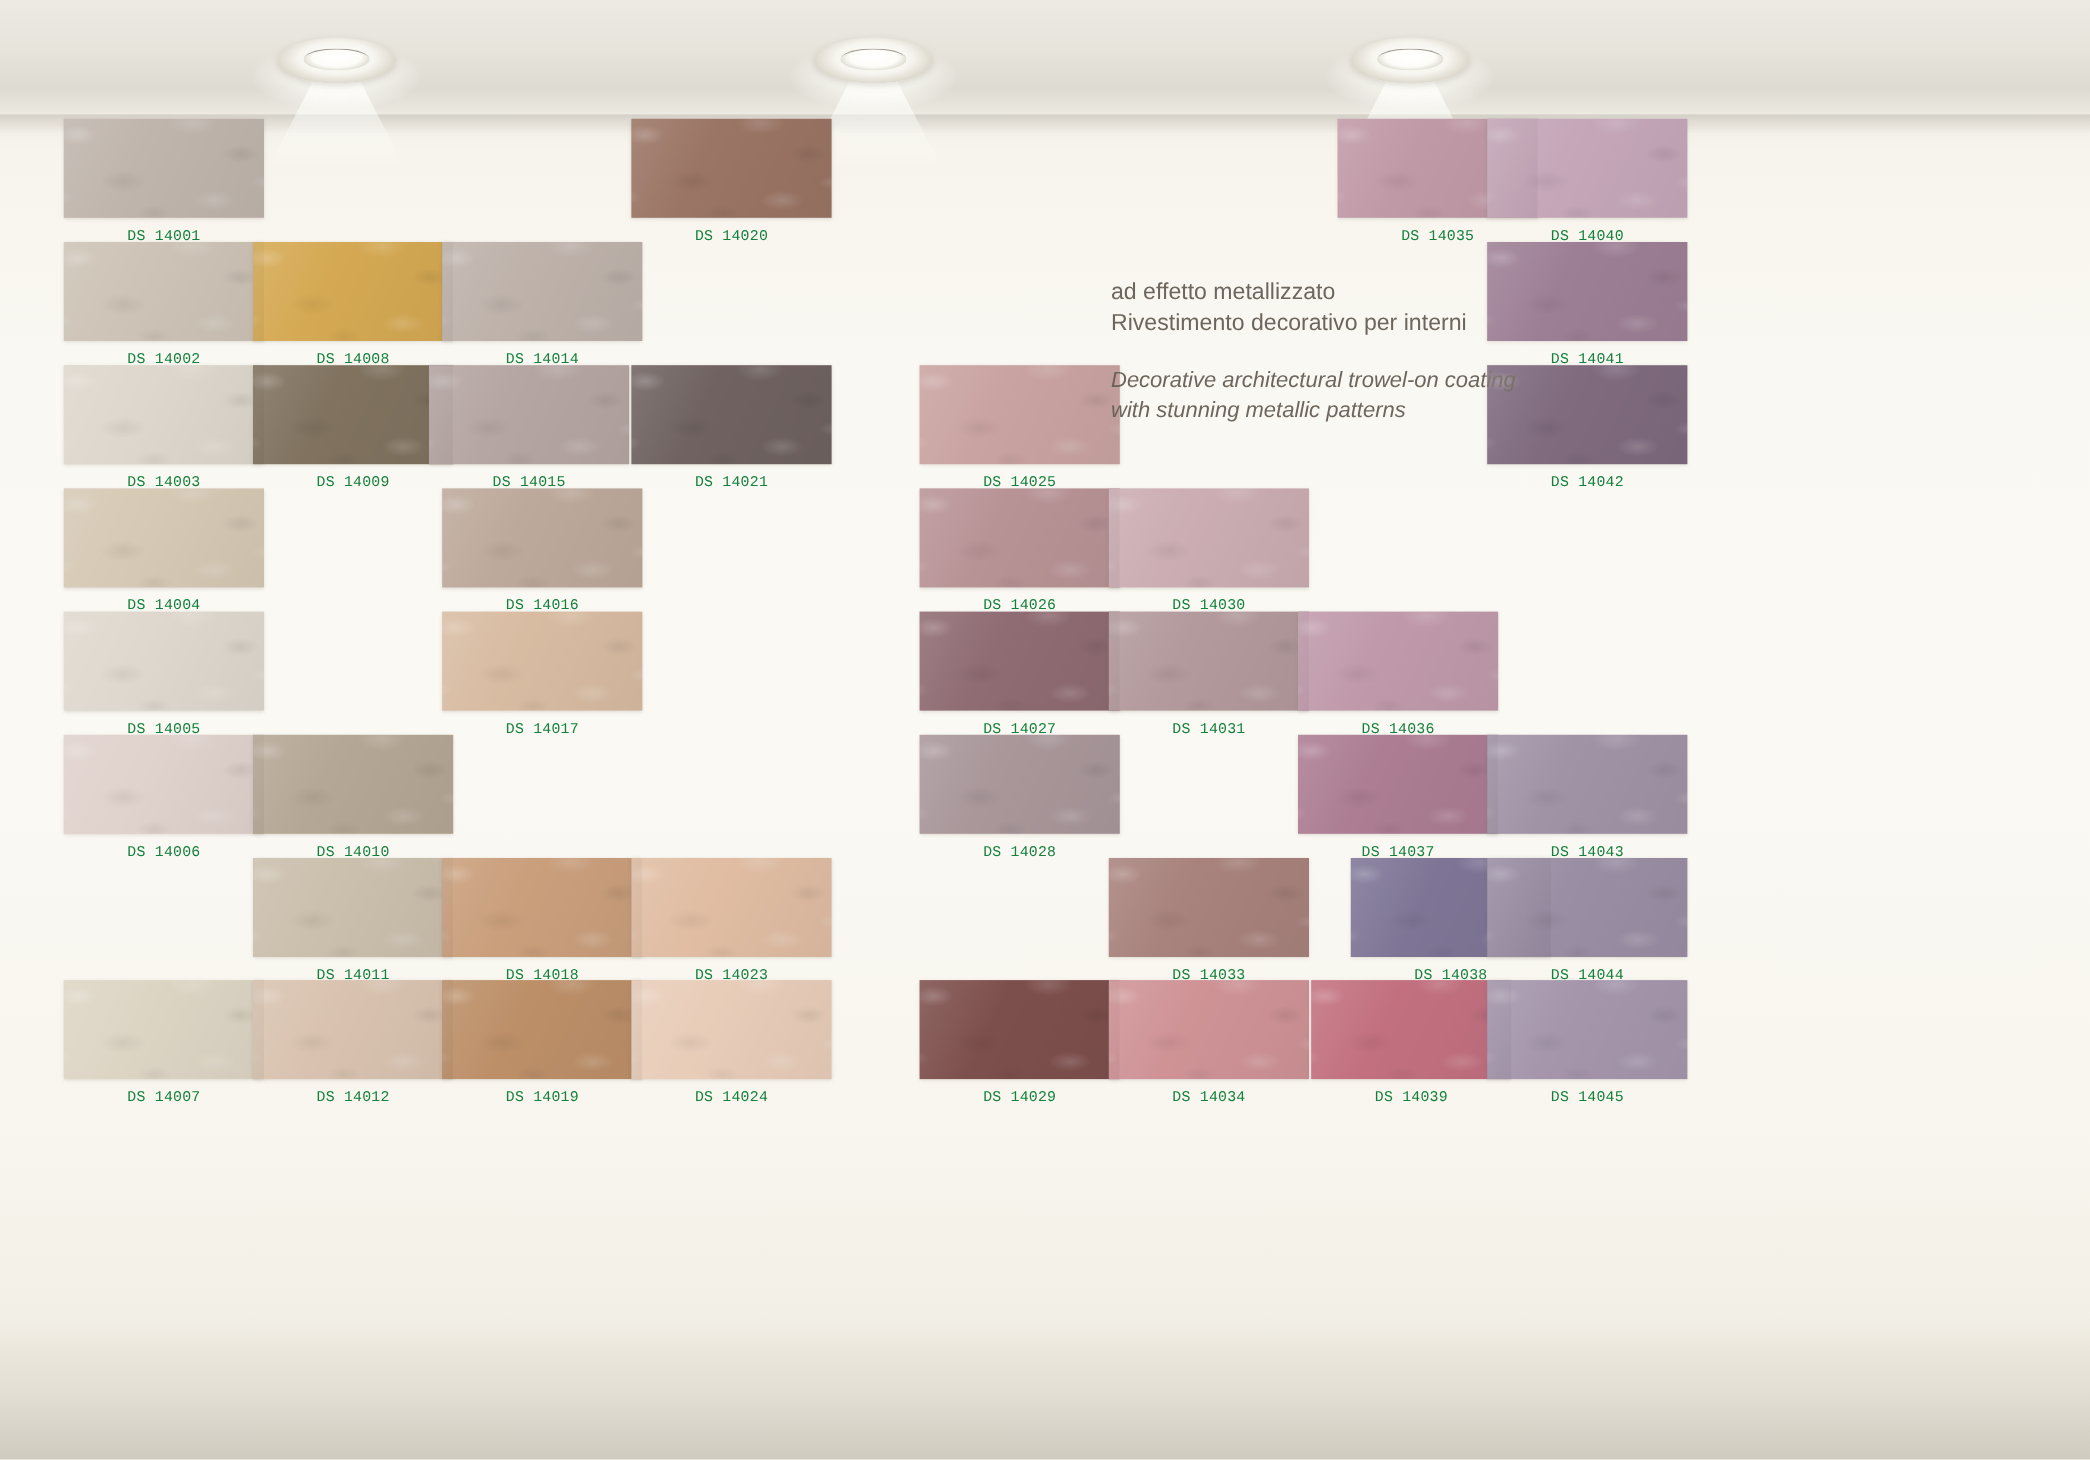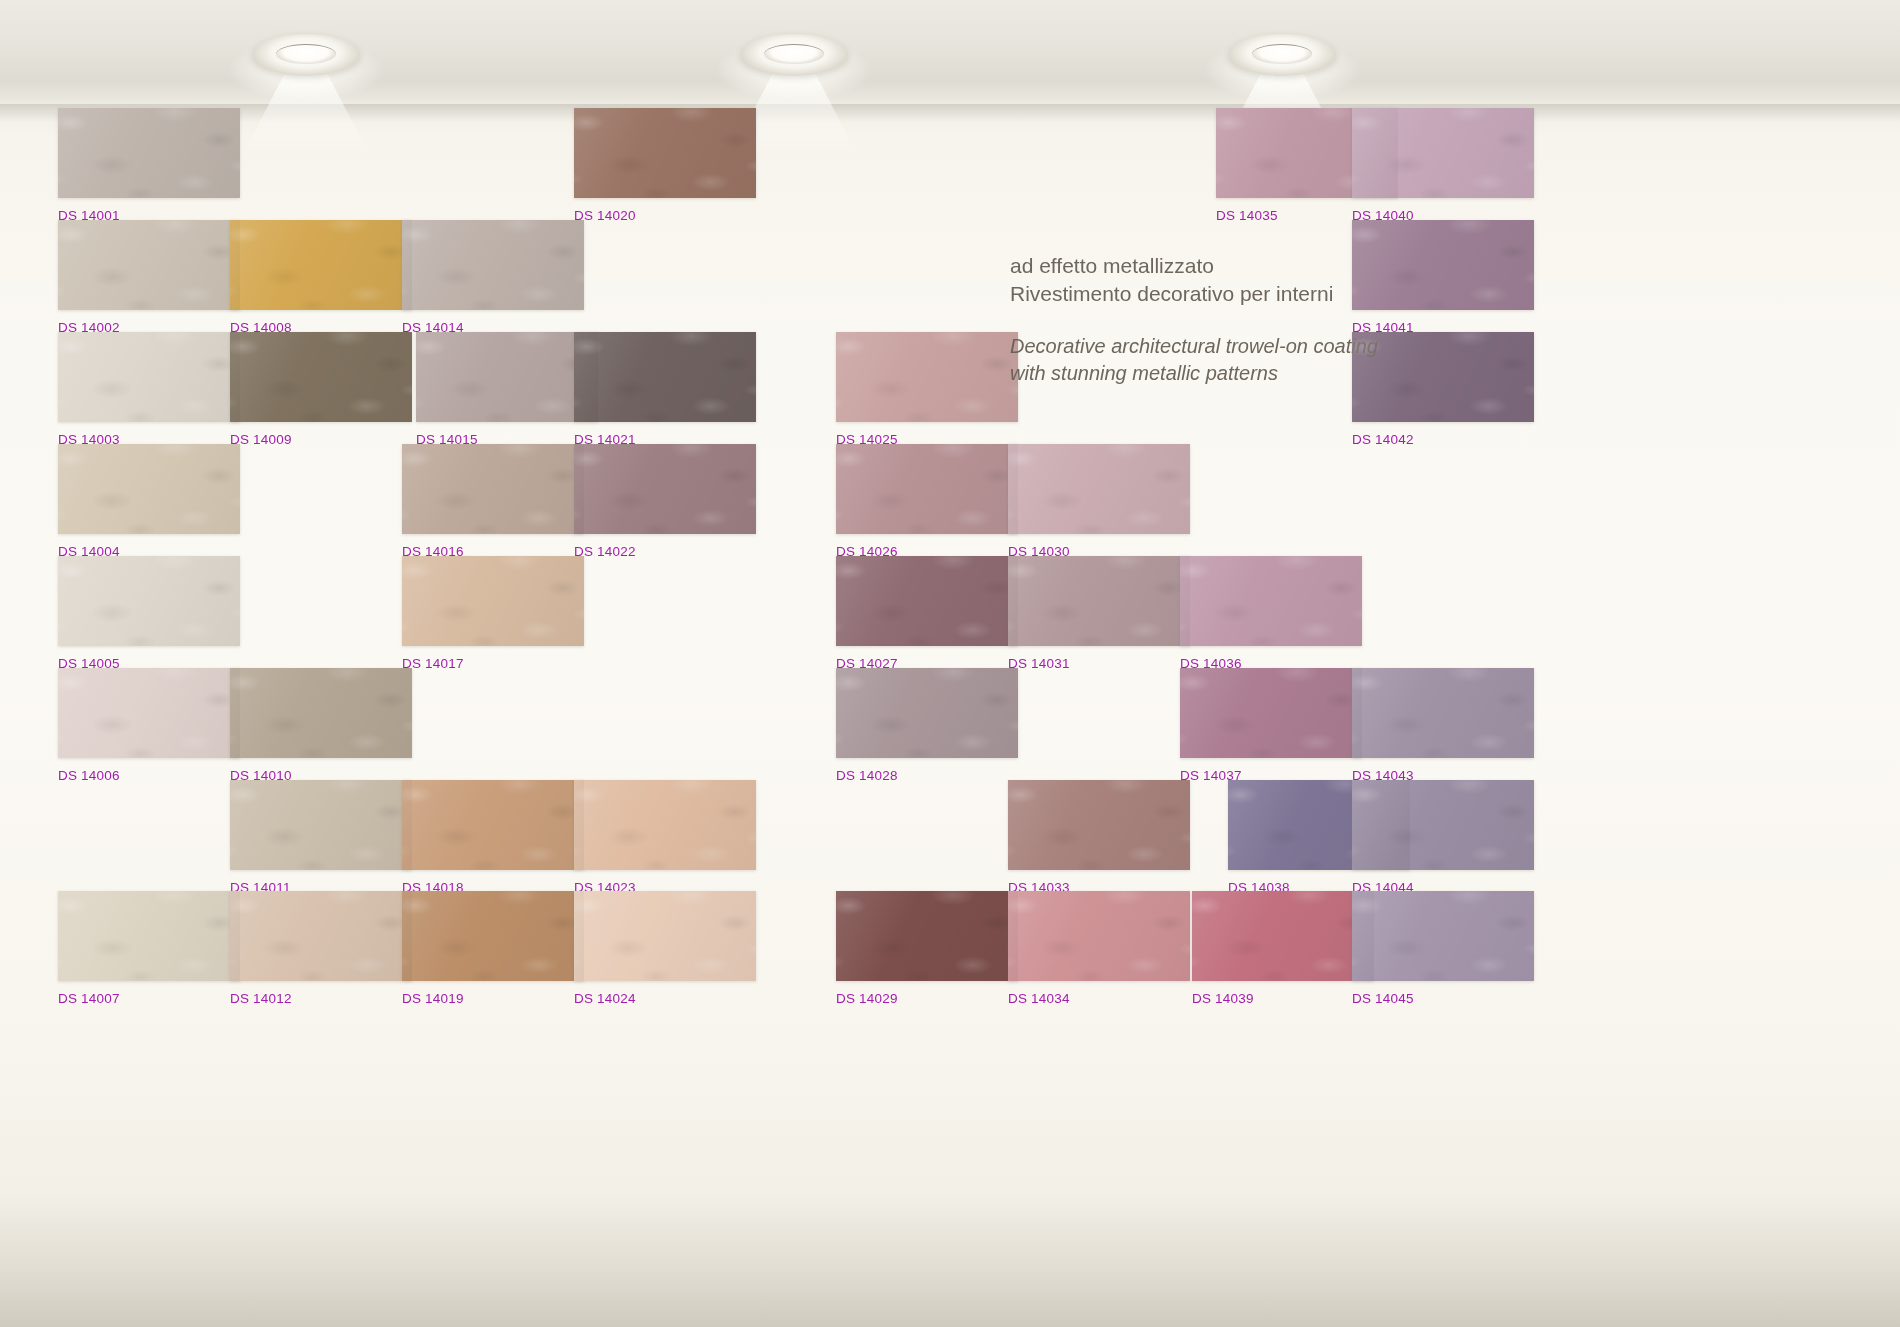--- a/index.html
+++ b/index.html
@@ -141,9 +141,10 @@
     margin-top: 10px;
     font-size: 13.5px;
     letter-spacing: 0.2px;
-    color: #a21caf;
+    color: #15803d;
     white-space: nowrap;
-    font-family: Liberation Sans, sans-serif;
+    font-family: Liberation Mono, monospace;
+    text-align: center;
   }
 
   

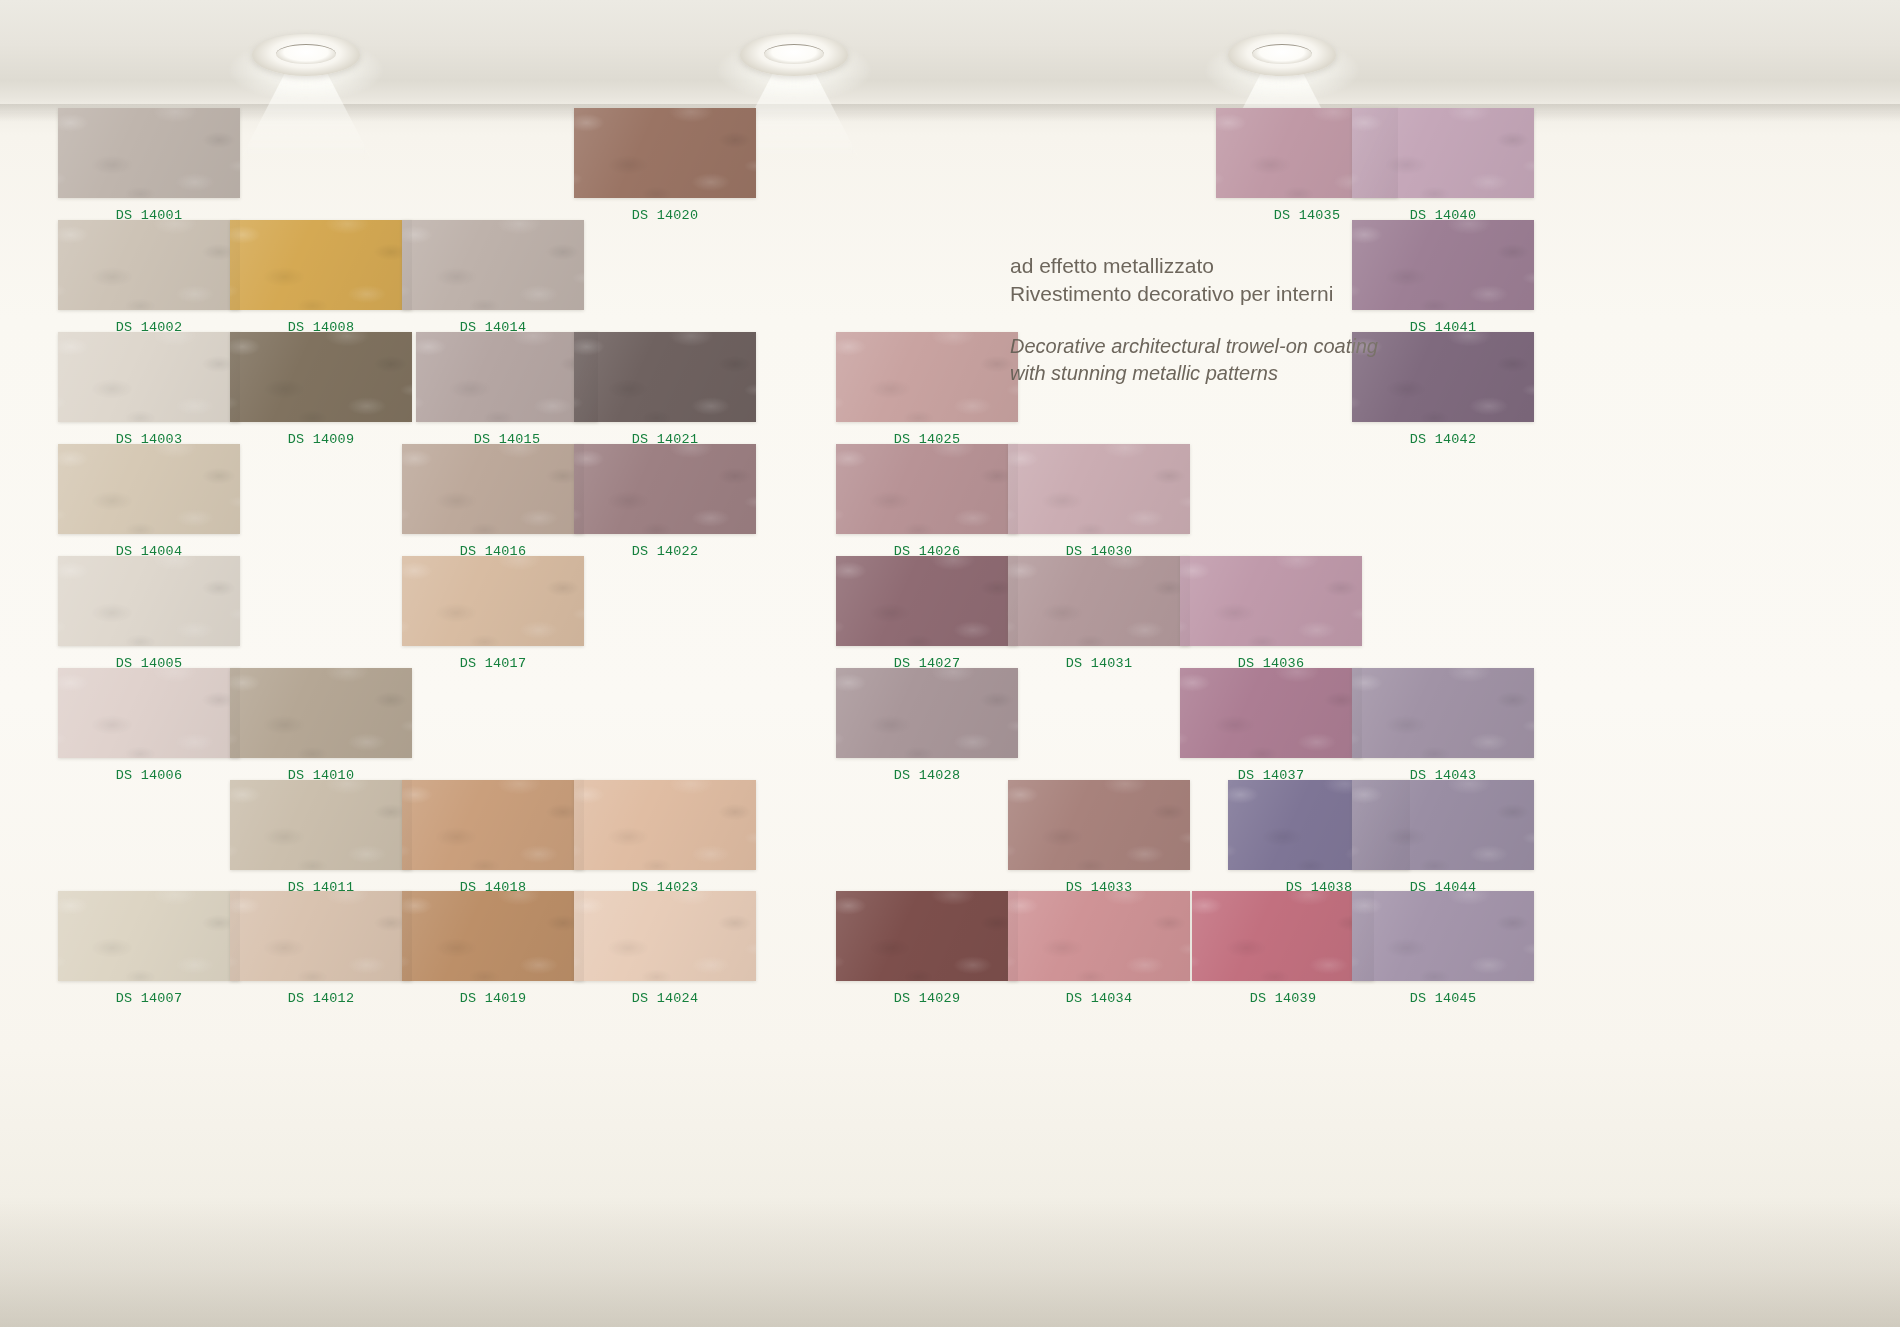--- a/index.html
+++ b/index.html
@@ -252,7 +252,7 @@
         <div class="chip" style="background-color: rgb(190, 178, 171);"></div>
         <div class="chip-label">DS 14014</div>
       </div>
-      <div class="swatch-cell" style="left: 416px; top: 332px;">
+      <div class="swatch-cell" style="left: 390px; top: 332px;">
         <div class="chip" style="background-color: rgb(181, 166, 163);"></div>
         <div class="chip-label">DS 14015</div>
       </div>

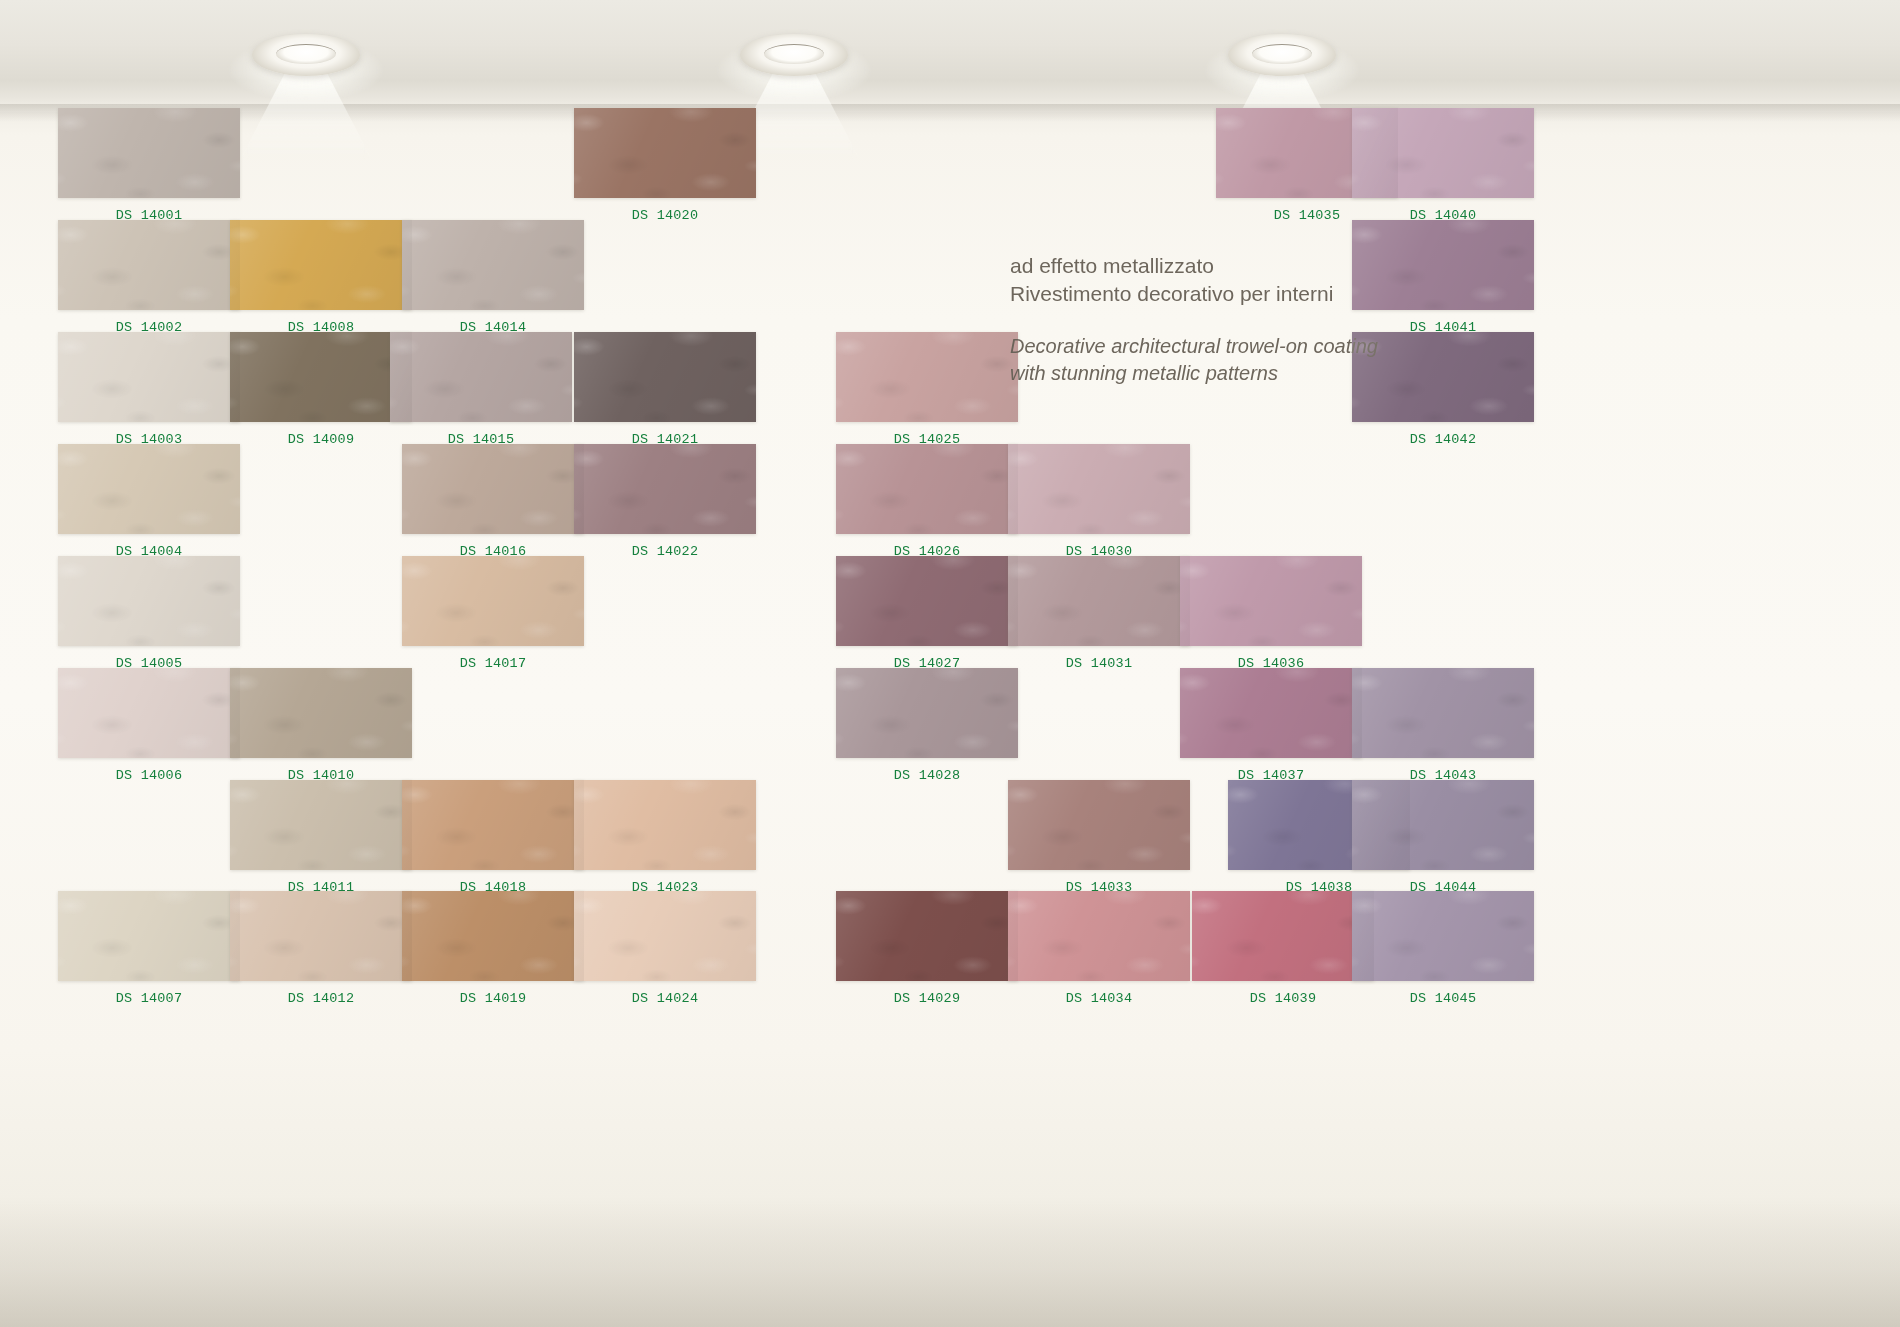--- a/index.html
+++ b/index.html
@@ -280,10 +280,6 @@
         <div class="chip" style="background-color: rgb(111, 98, 96);"></div>
         <div class="chip-label">DS 14021</div>
       </div>
-      <div class="swatch-cell" style="left: 574px; top: 444px;">
-        <div class="chip" style="background-color: rgb(157, 128, 131);"></div>
-        <div class="chip-label">DS 14022</div>
-      </div>
       <div class="swatch-cell" style="left: 574px; top: 780px;">
         <div class="chip" style="background-color: rgb(224, 189, 163);"></div>
         <div class="chip-label">DS 14023</div>

